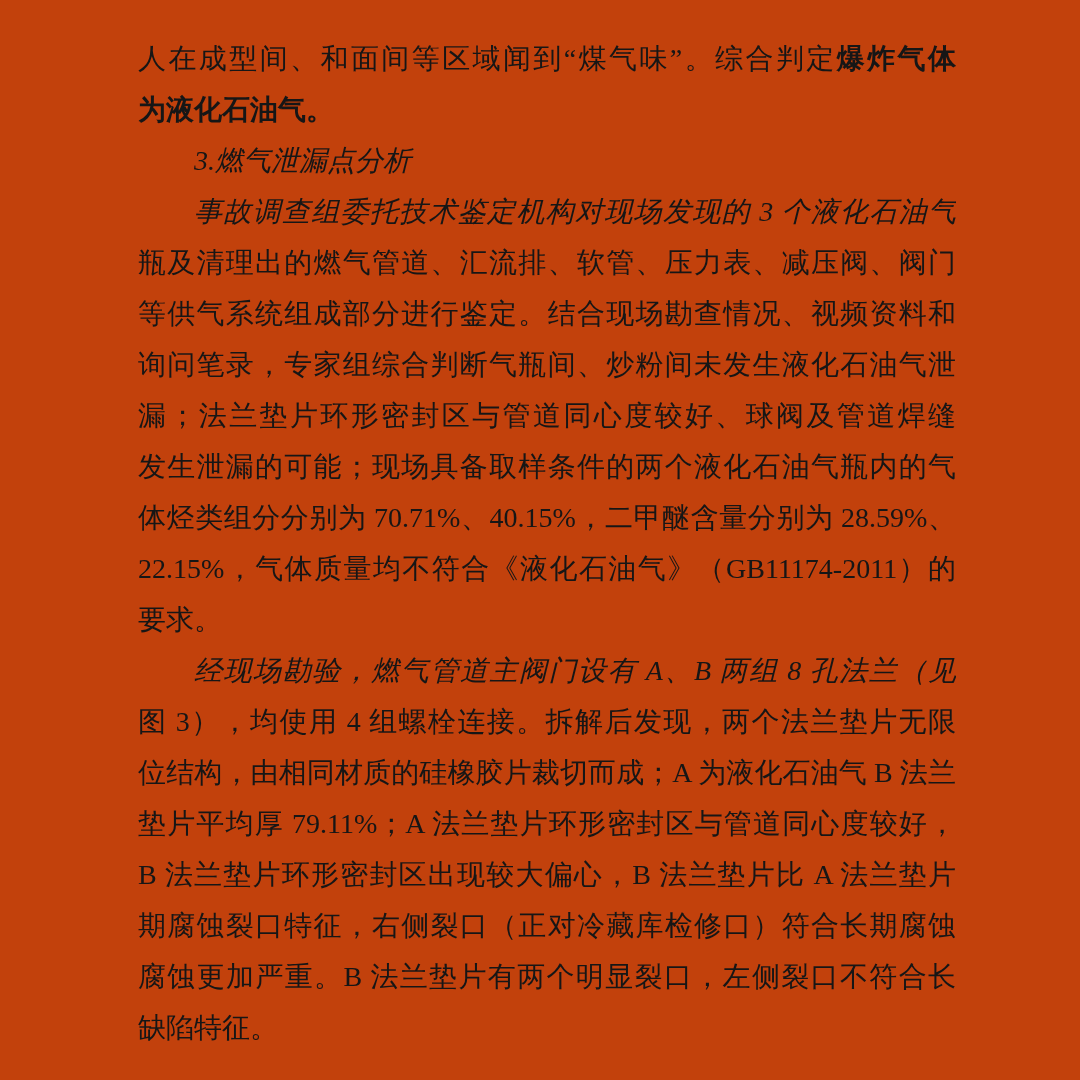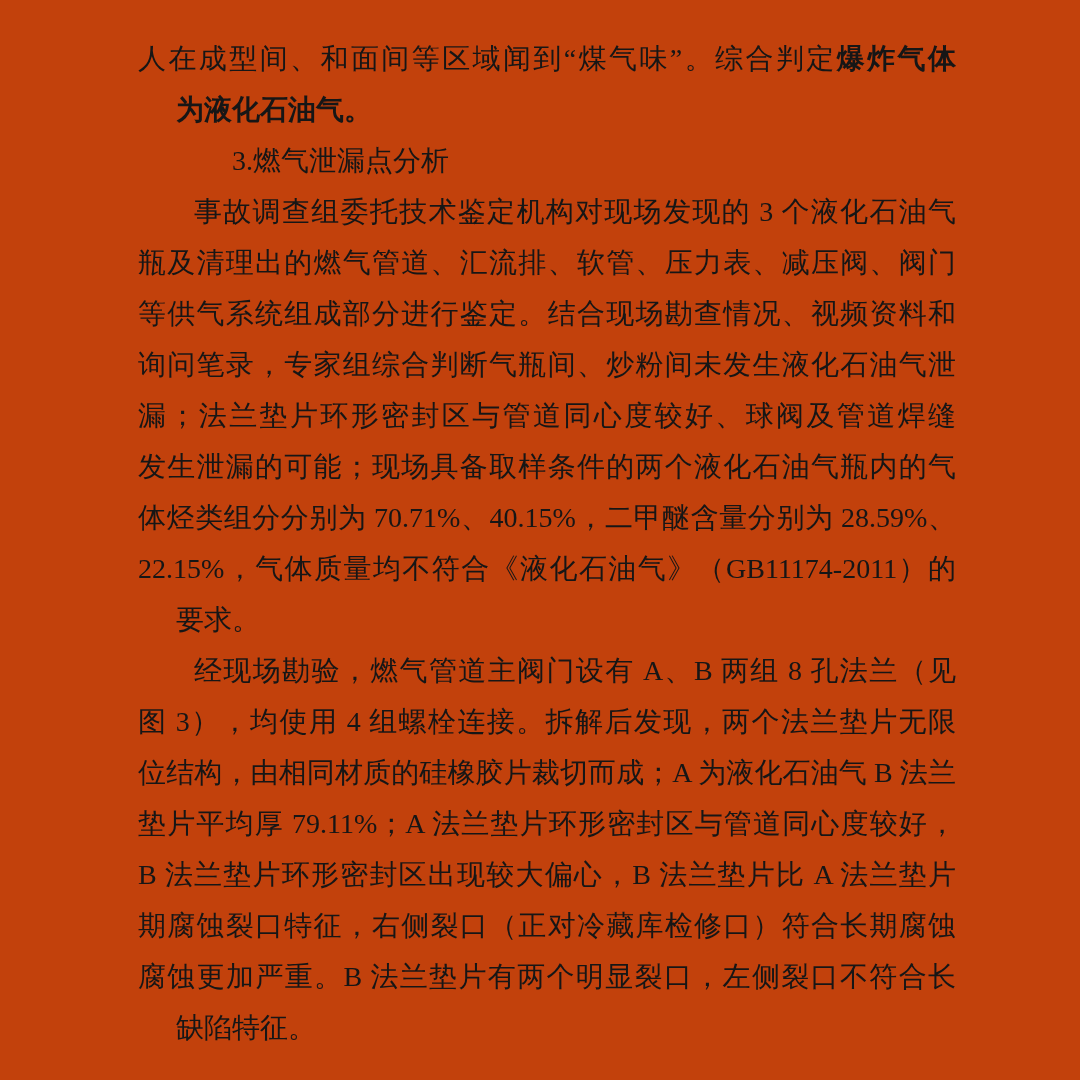--- a/index.html
+++ b/index.html
@@ -36,7 +36,6 @@
   .line.end {
     text-align: center;
     text-align-last: left;
-    margin-left: 38px;
   }
   .line.ind {
     text-indent: 56px;

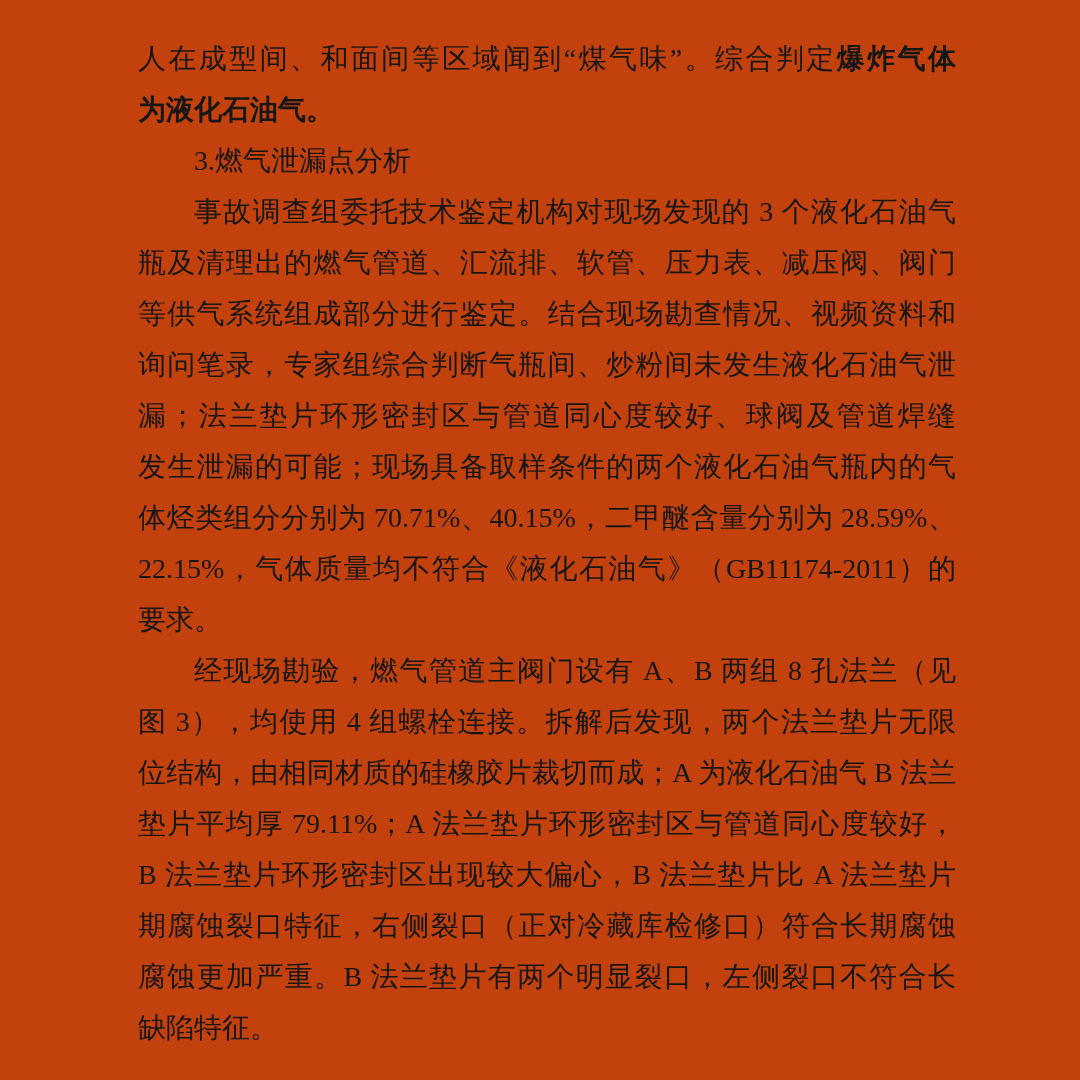--- a/index.html
+++ b/index.html
@@ -39,6 +39,7 @@
   }
   .line.ind {
     text-indent: 56px;
+    font-style: italic;
   }
   .b {
     font-weight: 700;

